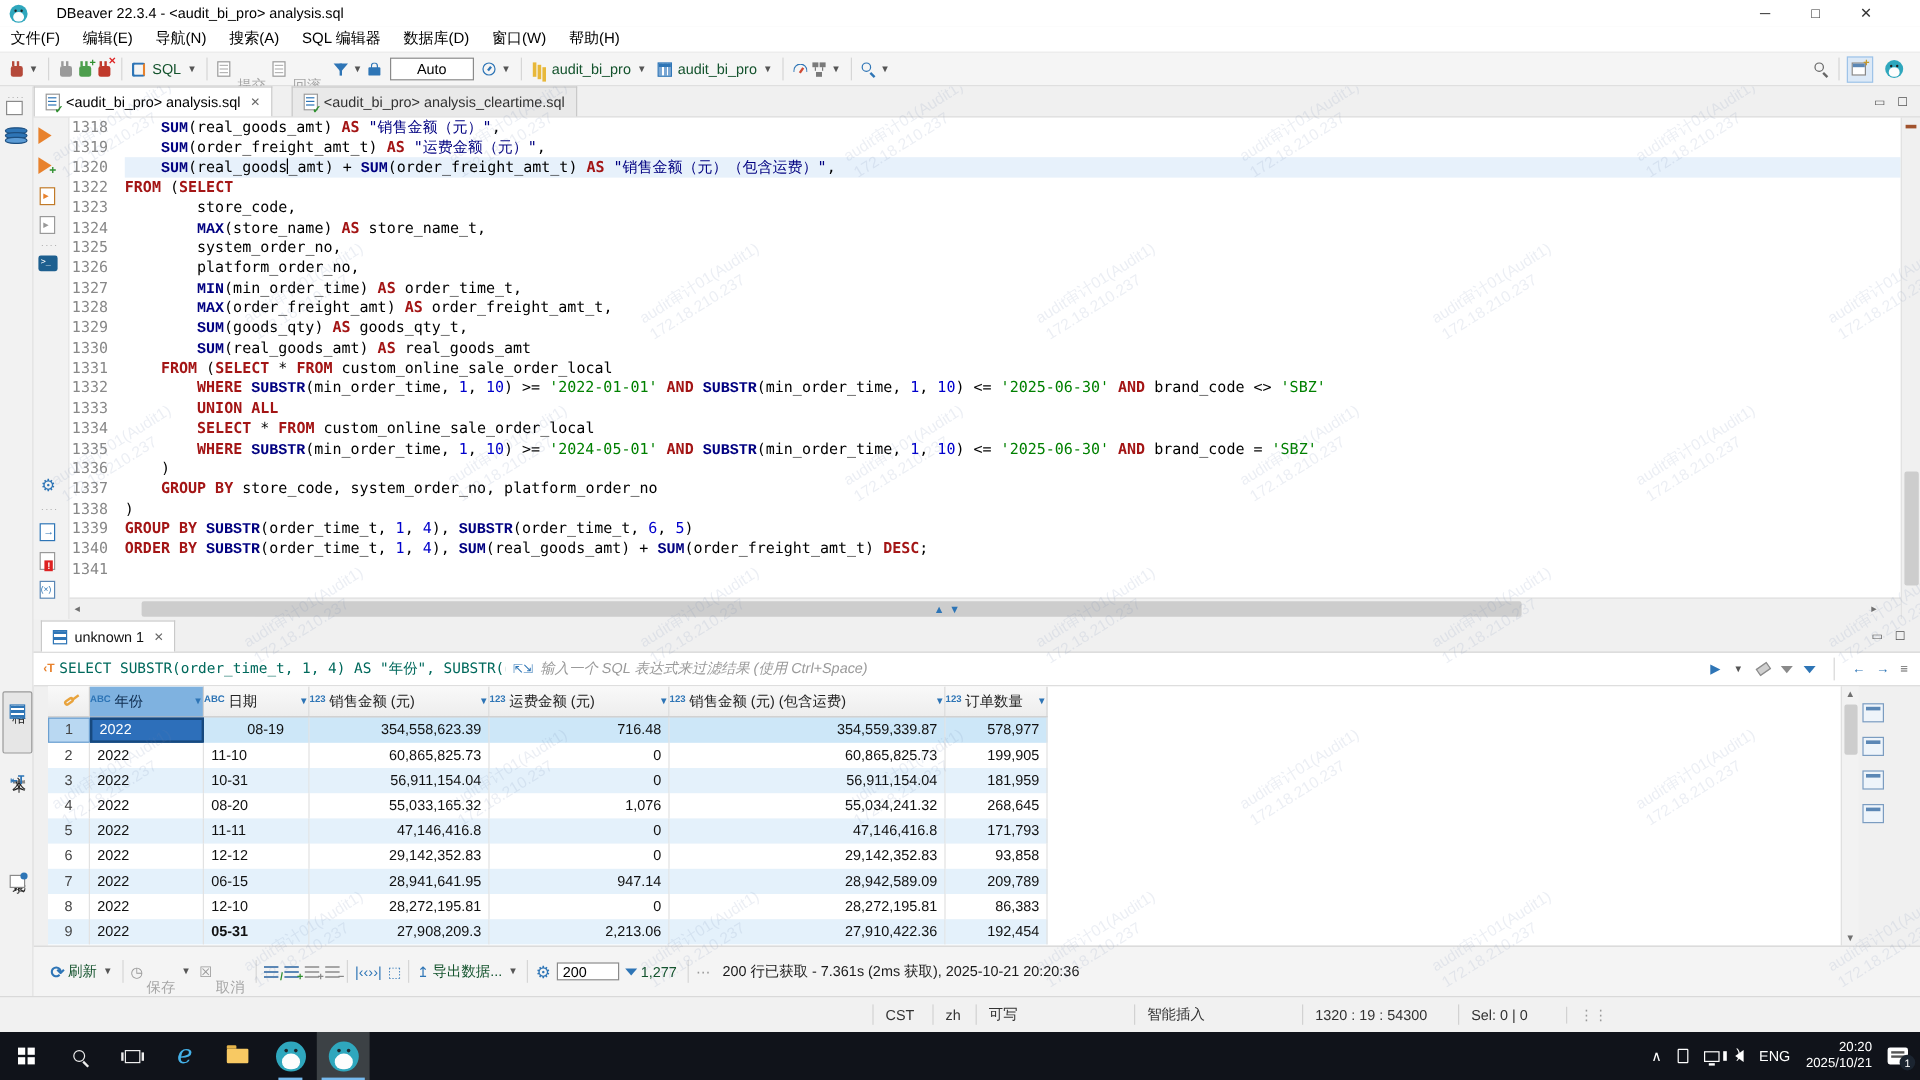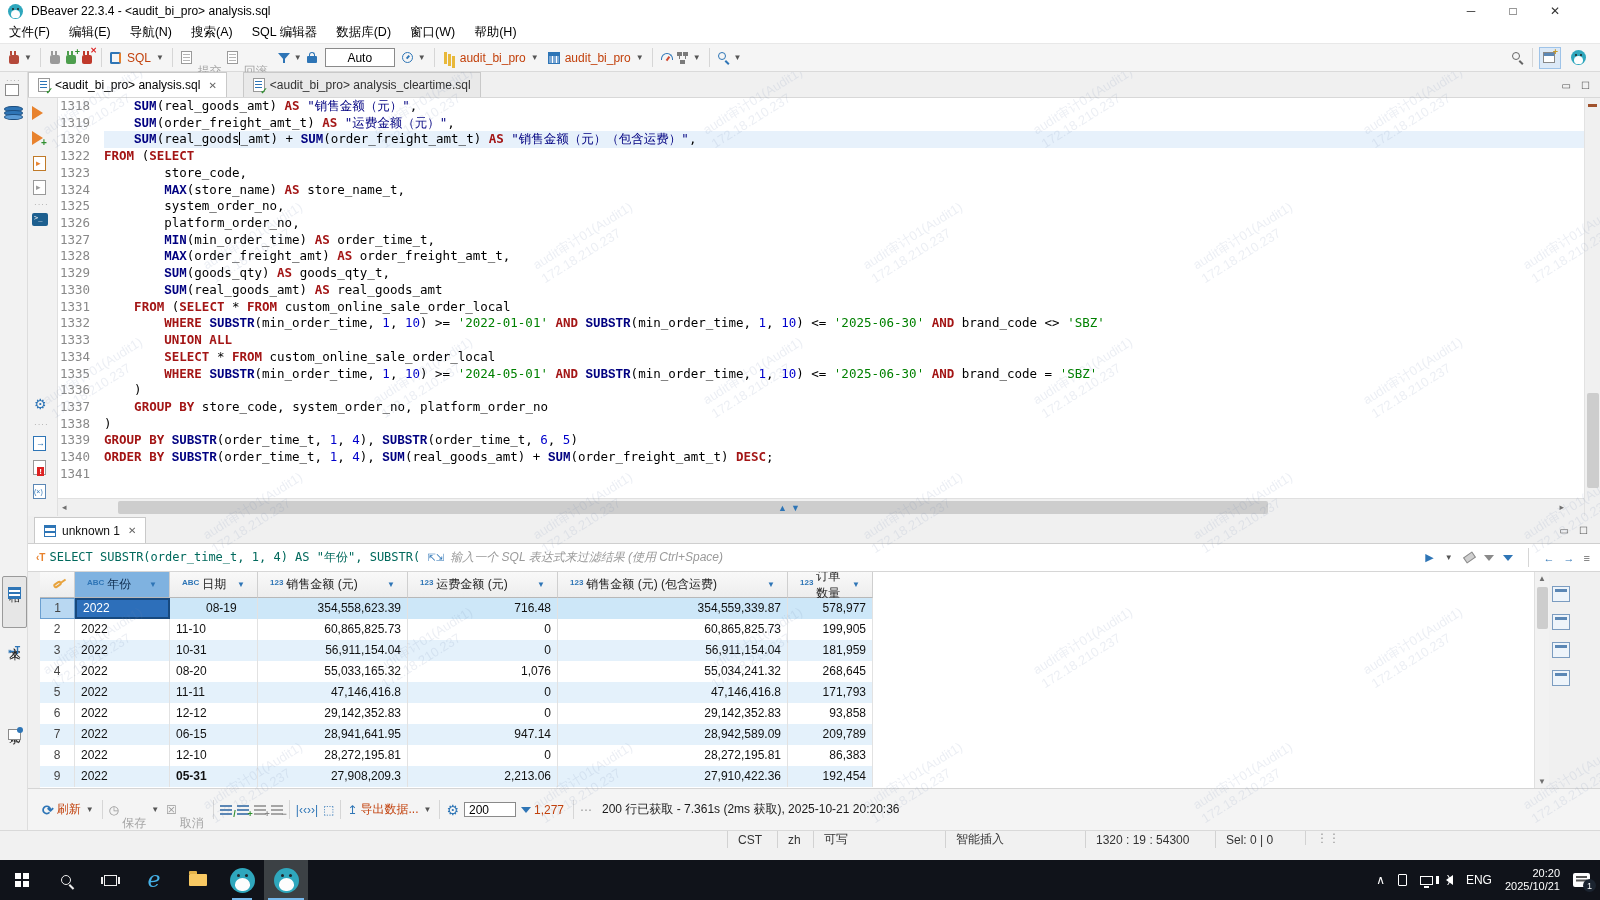--- a/index.html
+++ b/index.html
@@ -10,7 +10,7 @@
 
   
   #titlebar{left:0;top:0;width:1600px;height:22px;background:#fff;display:flex;align-items:center;}
-  #title-text{font-size:12px;color:#000;margin-left:8px;}
+  #title-text{font-size:12px;color:#000;margin-left:24px;}
   #win-controls{margin-left:auto;margin-right:24px;display:flex;}
   #win-controls span{width:42px;text-align:center;font-size:12px;color:#333;cursor:default;}
   .dbv-logo{width:15px;height:15px;border-radius:50%;background:#2fa7bd;margin-left:8px;position:relative;flex-shrink:0;}

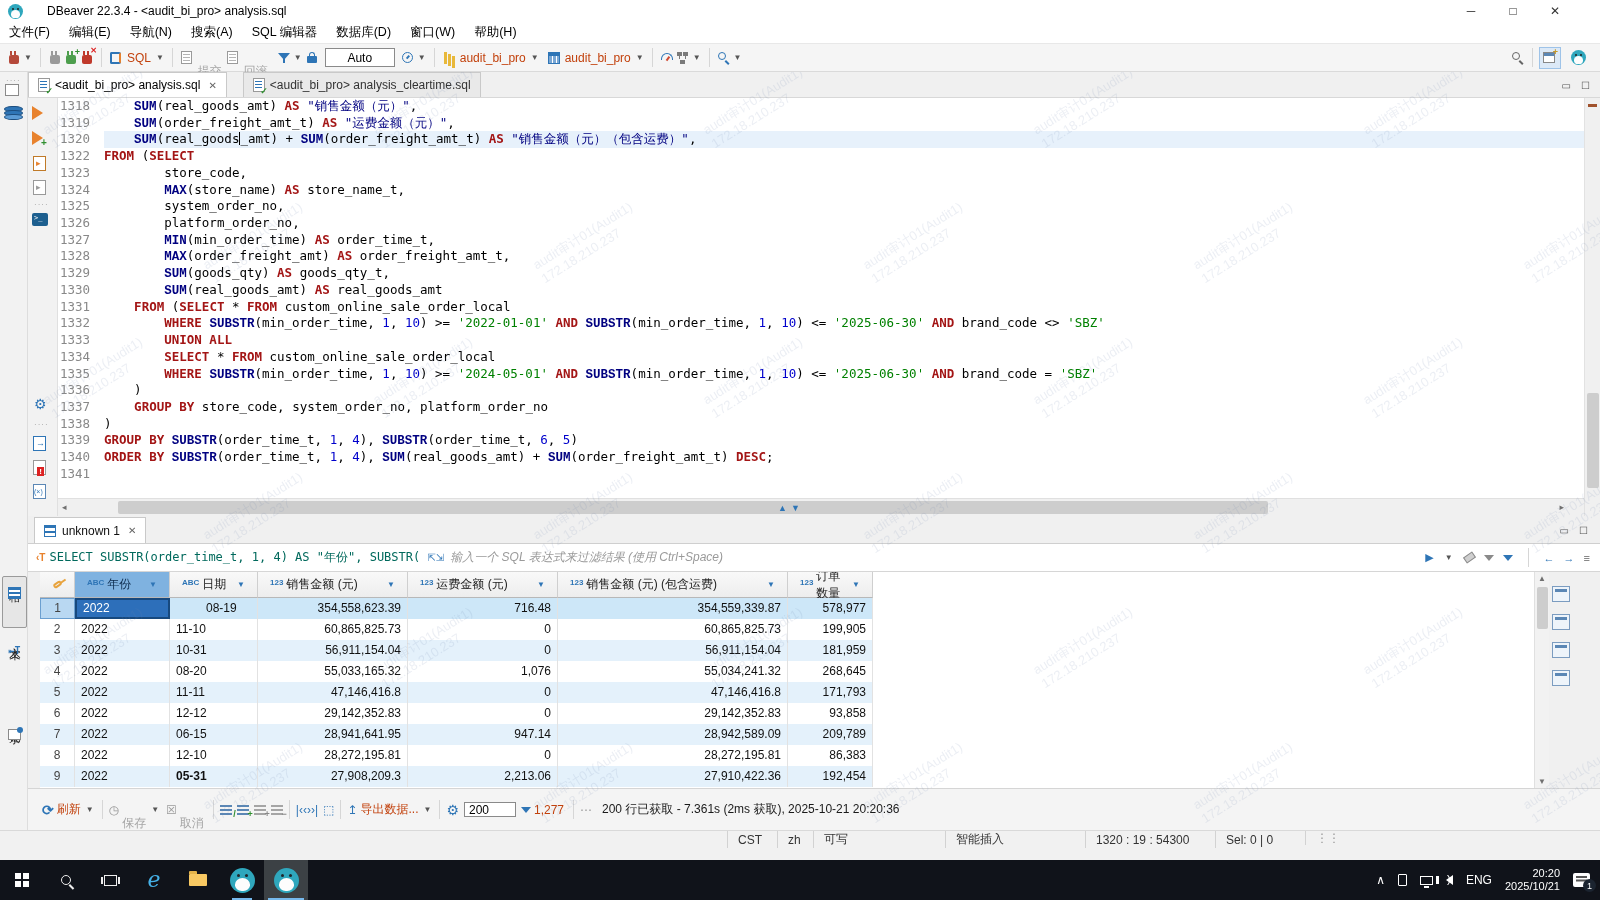--- a/index.html
+++ b/index.html
@@ -26,7 +26,7 @@
   .vsep{width:1px;height:19px;background:#d6d6d6;margin:0 6px;flex-shrink:0;}
   .tgap{width:5px;flex-shrink:0;}
   .dd{font-size:8px;color:#555;margin:0 2px;}
-  .tlabel{margin:0 3px;color:#c2410c;}
+  .tlabel{margin:0 3px;color:#14532d;}
   .tlabel.dis{color:#a5a5a5;margin-top:28px;}
   .ticon{width:16px;height:16px;position:relative;flex-shrink:0;display:inline-block;}
   

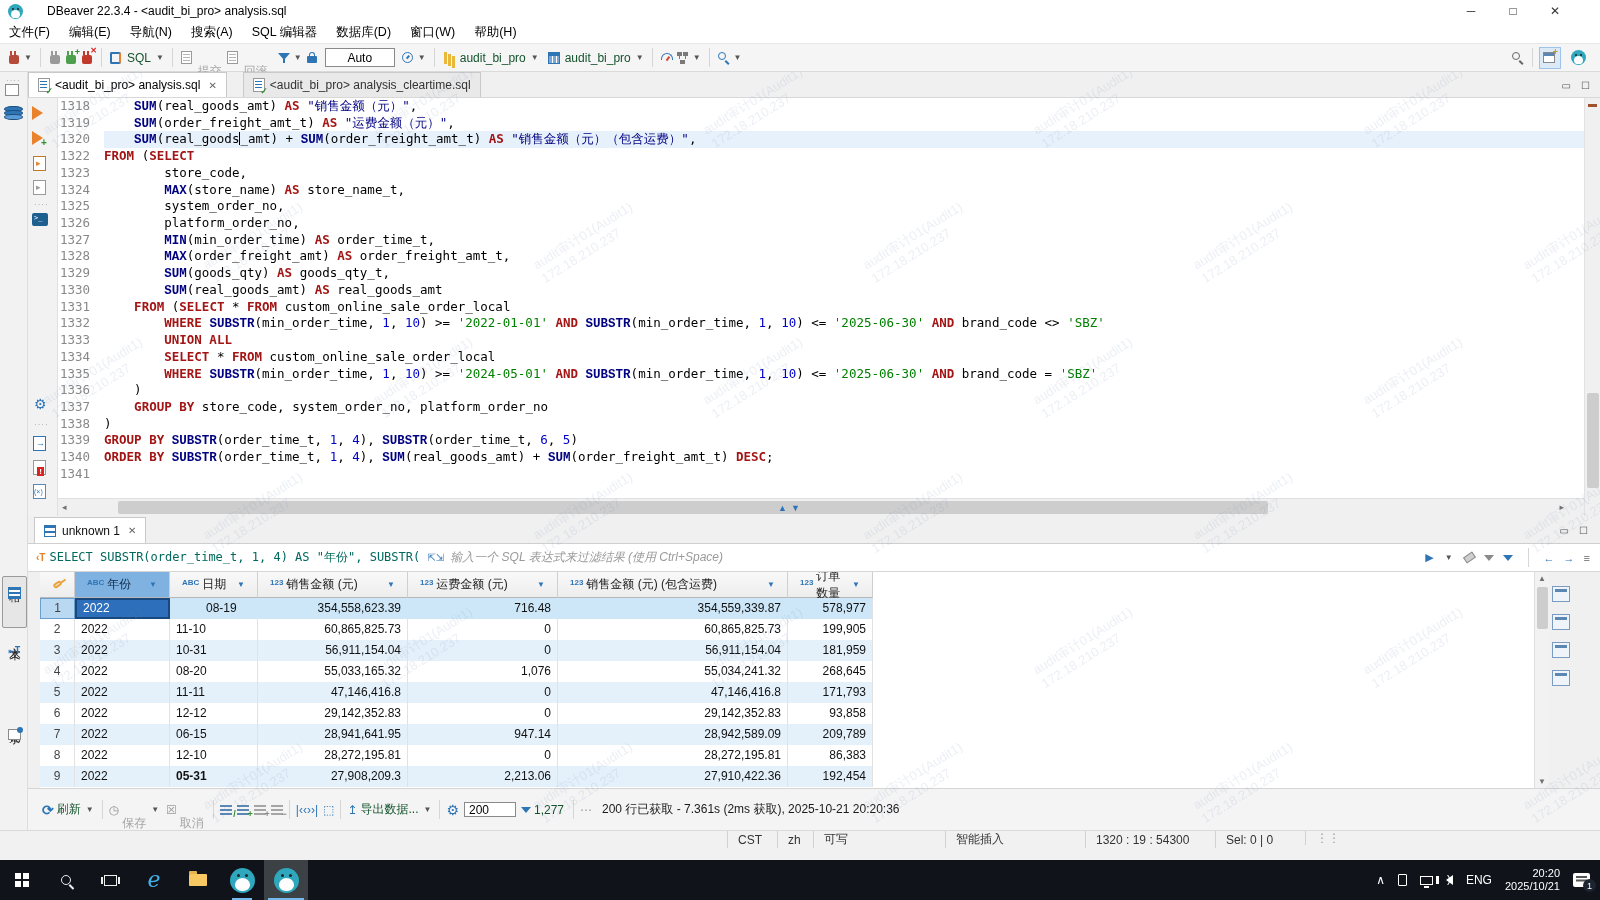--- a/index.html
+++ b/index.html
@@ -153,7 +153,7 @@
   
   #grid{left:40px;top:572px;width:1494px;height:216px;background:#fff;overflow:hidden;}
   .hrow{display:flex;height:26px;}
-  .hcell{background:linear-gradient(#f9f9f9,#ededed);border-right:1px solid #cfcfcf;border-bottom:1px solid #b8b8b8;display:flex;align-items:center;padding:0 12px;font-size:12px;color:#222;flex-shrink:0;}
+  .hcell{background:linear-gradient(#f9f9f9,#ededed);border-right:1px solid #cfcfcf;border-bottom:1px solid #b8b8b8;display:flex;align-items:center;padding:0 0;font-size:12px;color:#222;flex-shrink:0;}
   .hcell .tprefix{color:#2e75b6;font-size:8px;font-weight:bold;margin-right:3px;margin-top:-5px;}
   .hcell .ftri{color:#2e75b6;font-size:8px;margin-left:auto;padding-left:4px;}
   .hcell.selcol{background:#7fb2e0;color:#0d2b4d;}

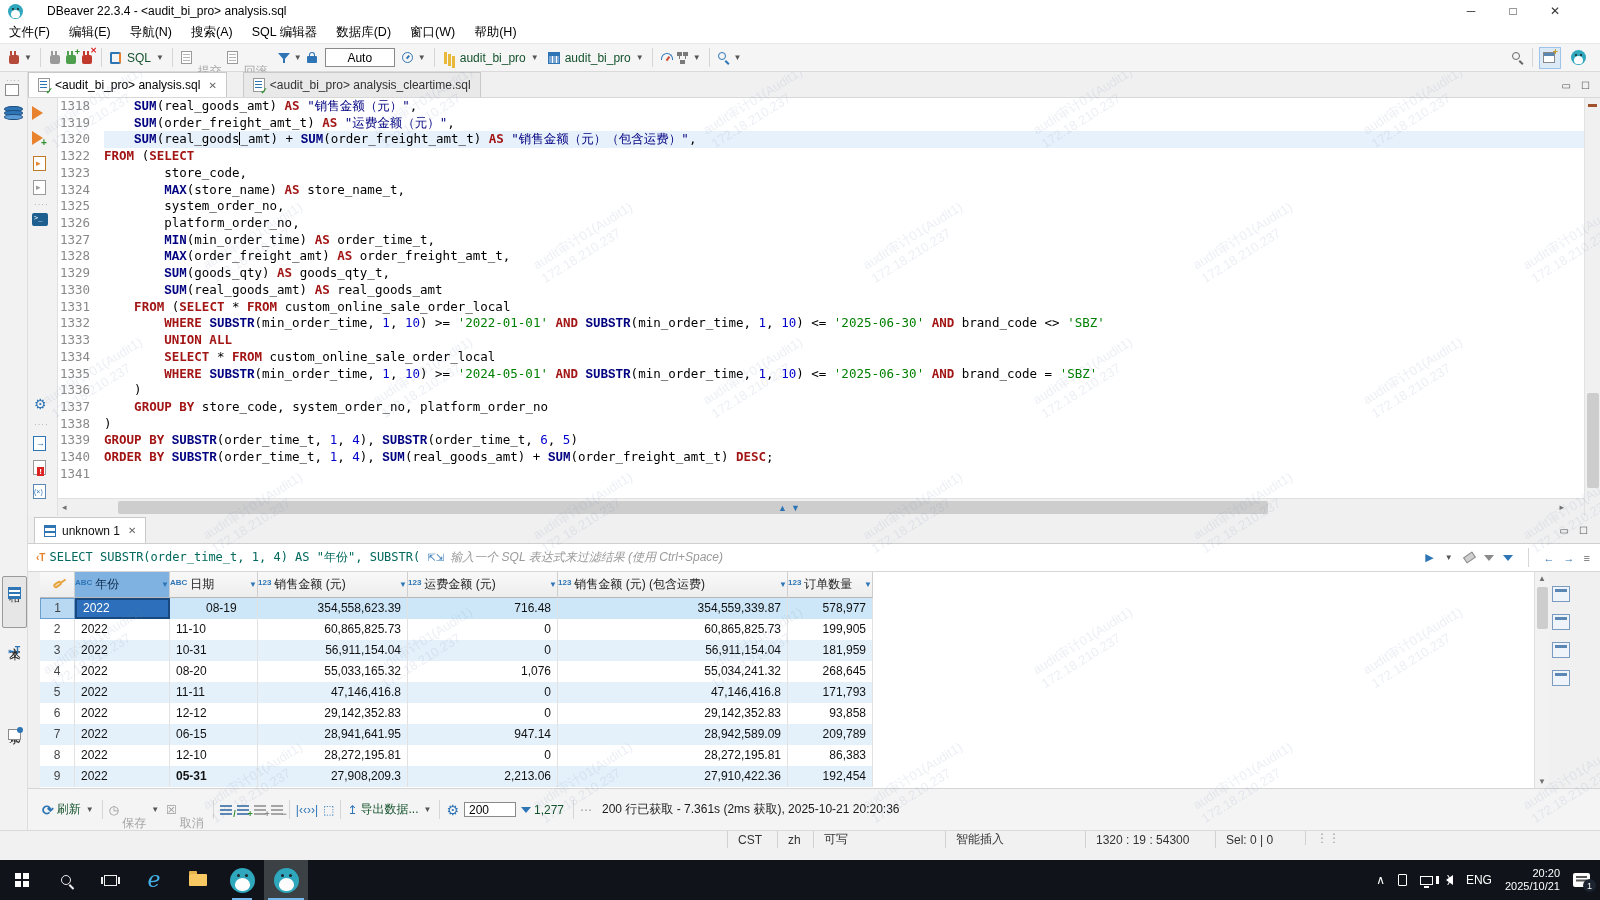--- a/index.html
+++ b/index.html
@@ -186,7 +186,7 @@
   #rt-status{margin-left:10px;color:#1a1a1a;}
 
   
-  #statusbar{left:0;top:830px;width:1600px;height:30px;background:#f1f1f1;border-top:1px solid #d9d9d9;display:flex;align-items:flex-start;font-size:12px;color:#333;}
+  #statusbar{left:0;top:830px;width:1600px;height:30px;background:#f1f1f1;border-top:1px solid #d9d9d9;display:flex;align-items:center;font-size:12px;color:#333;}
   #segs{margin-left:auto;display:flex;}
   .seg{border-left:1px solid #d2d2d2;display:flex;align-items:center;padding:0 10px;justify-content:flex-start;}
   .seg.dots3{color:#999;}

